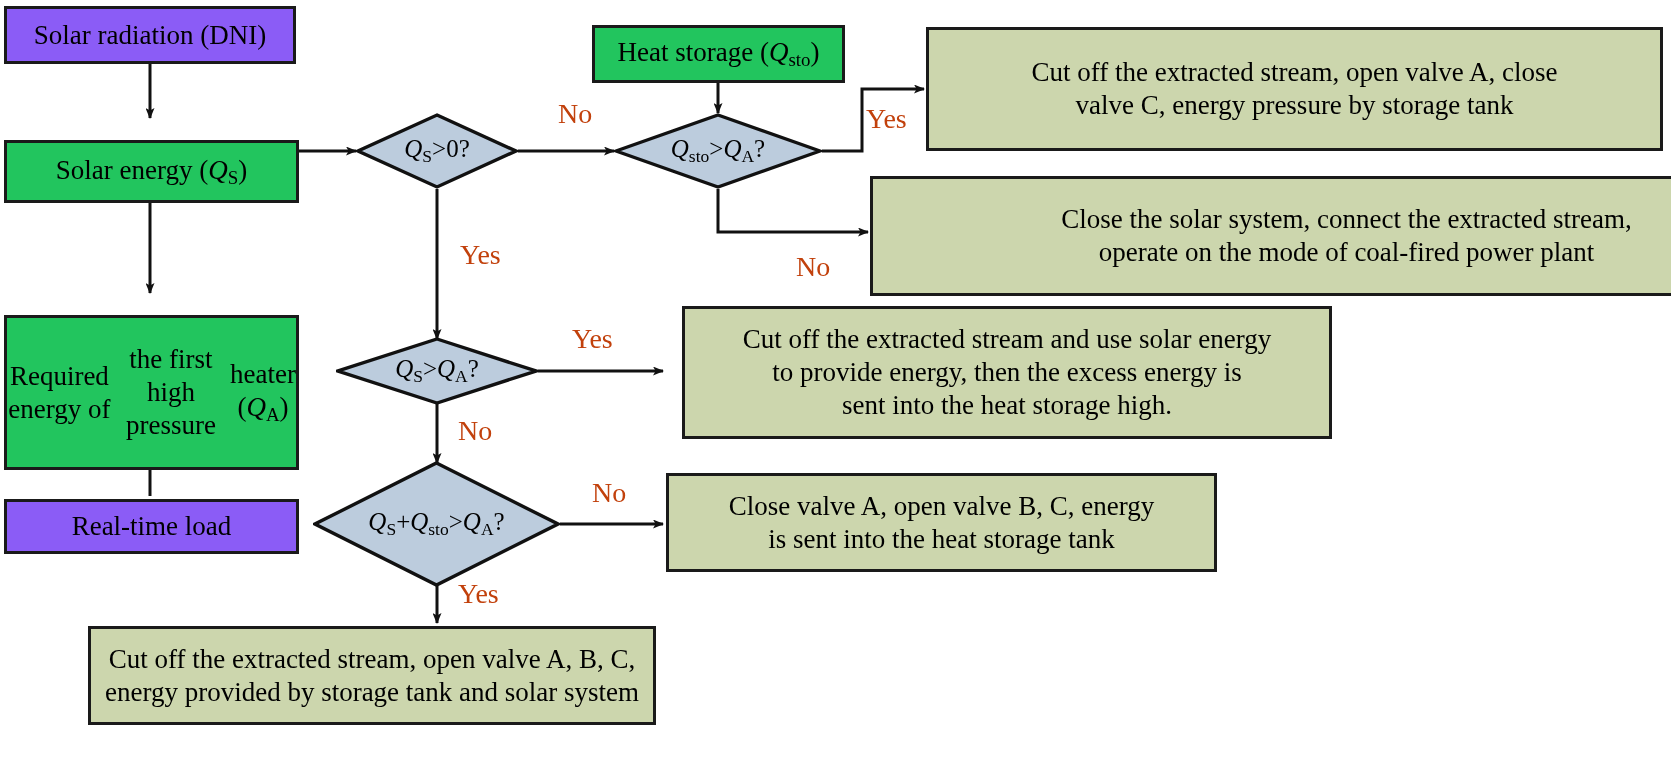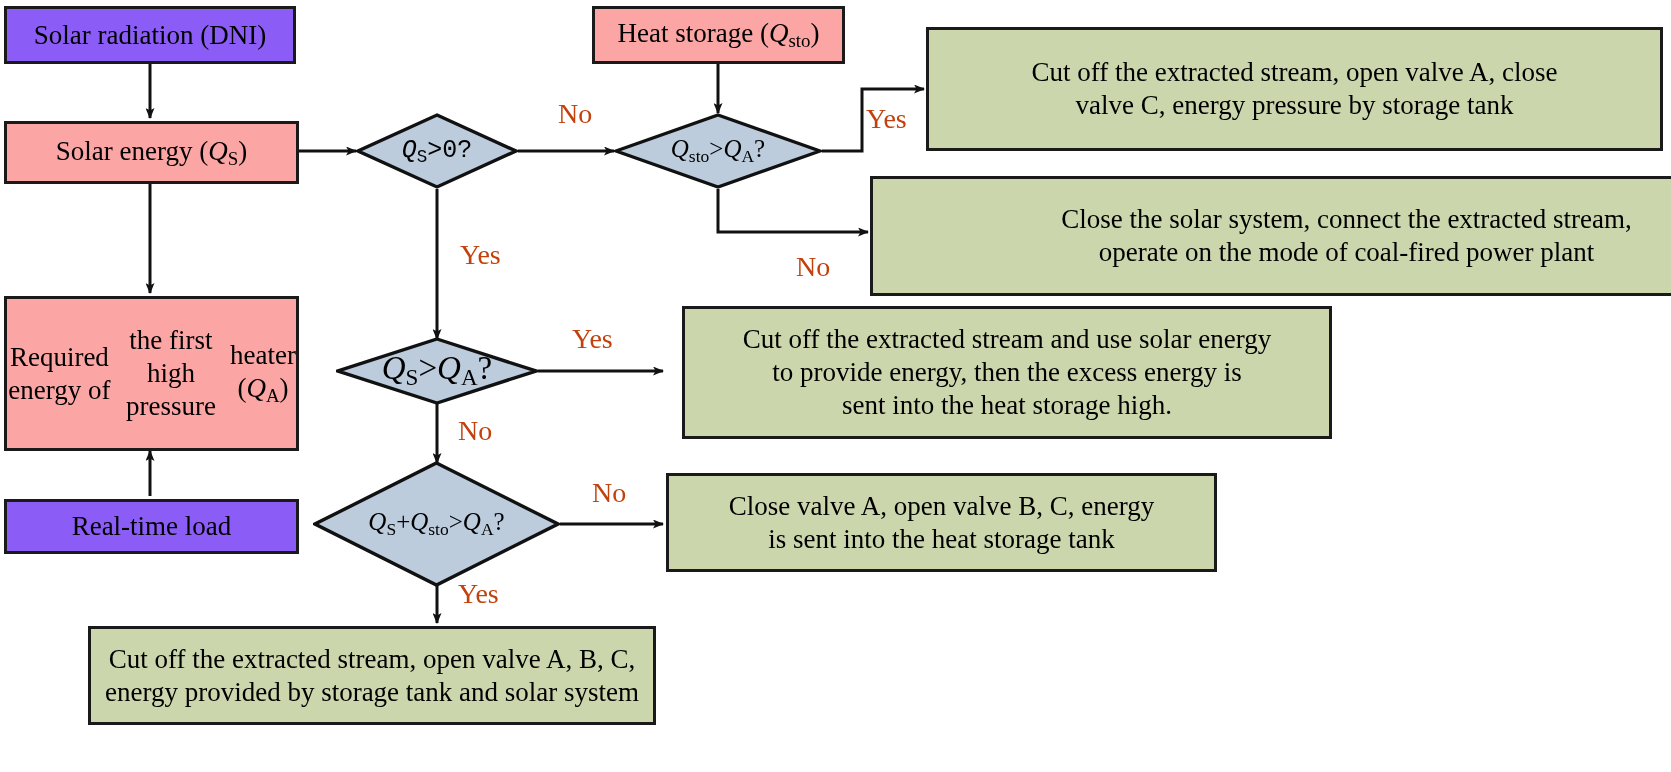--- a/index.html
+++ b/index.html
@@ -28,7 +28,7 @@
     z-index: 3;
   }
   .node-grey   { background: #8b5cf6; }
-  .node-peach  { background: #fca5a5; }
+  .node-peach  { background: #22c55e; margin-top: 19px; }
   .node-green  { background: #ccd6ad; }
 
   .diamond {

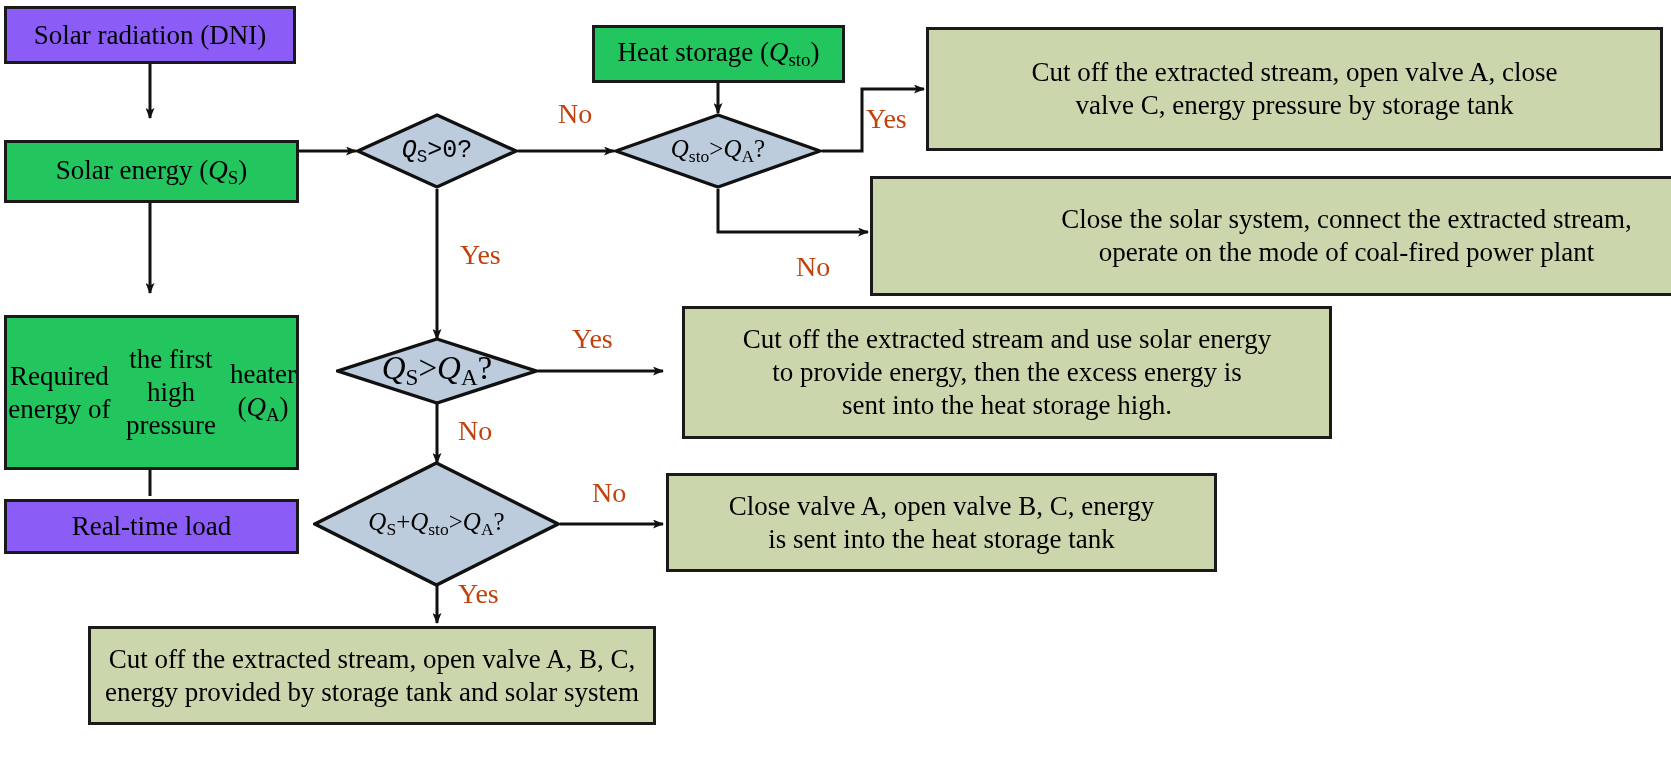--- a/index.html
+++ b/index.html
@@ -155,7 +155,7 @@
     <span>energy provided by storage tank and solar system</span>
   </div>
 
-  <div class="diamond" style="left:356px; top:113px; width:162px; height:76px;font-family:Liberation Mono, monospace;">
+  <div class="diamond" style="left:356px; top:113px; width:162px; height:76px;">
     <svg class="dshape" viewBox="0 0 162 76" preserveAspectRatio="none">
       <polygon points="81,2 160,38 81,74 2,38" fill="#bcccdd" stroke="#111" stroke-width="3.4"></polygon>
     </svg>

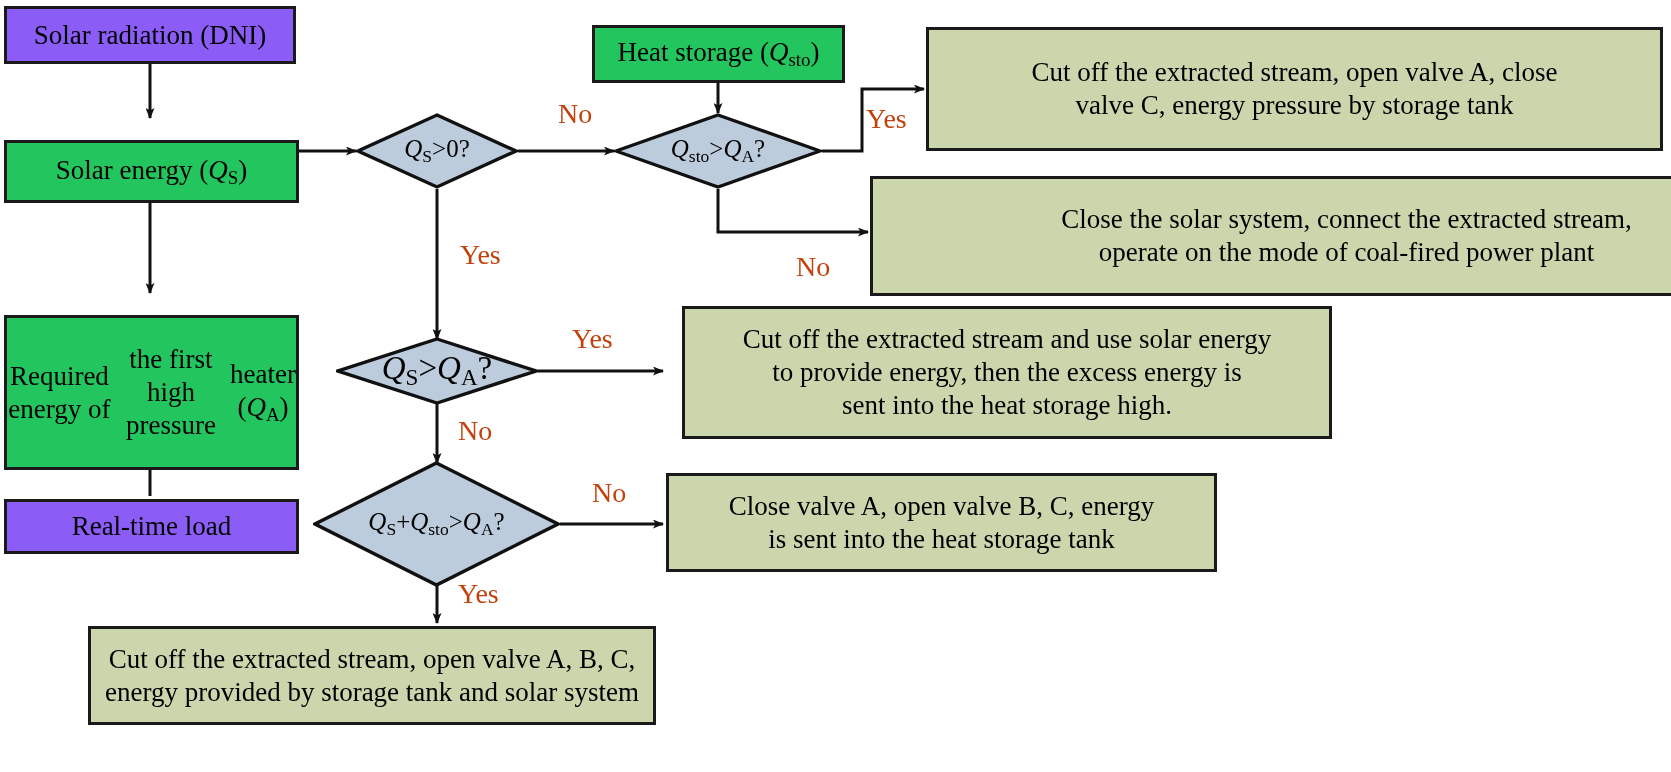--- a/index.html
+++ b/index.html
@@ -177,7 +177,7 @@
     <svg class="dshape" viewBox="0 0 202 68" preserveAspectRatio="none">
       <polygon points="101,2 200,34 101,66 2,34" fill="#bcccdd" stroke="#111" stroke-width="3.4"></polygon>
     </svg>
-    <div class="dlabel" style="font-size:33px;">
+    <div class="dlabel" style="font-size:25px;">
       <span><span class="var">Q</span><span class="sub">S</span>&gt;<span class="var">Q</span><span class="sub">A</span>?</span>
     </div>
   </div>

